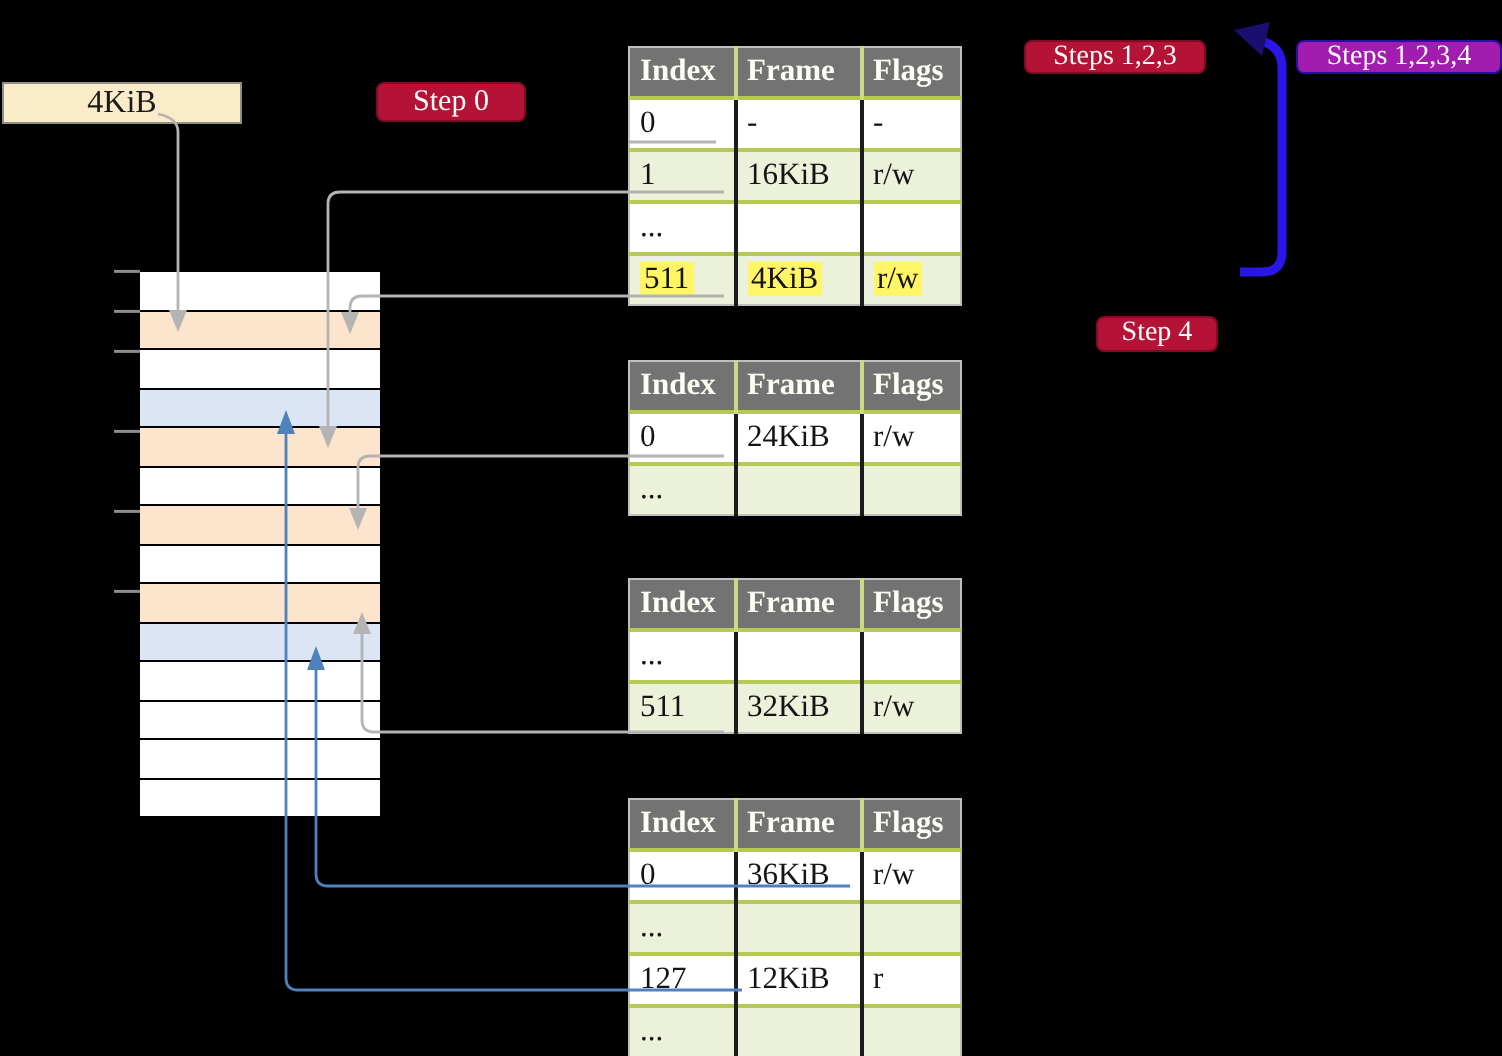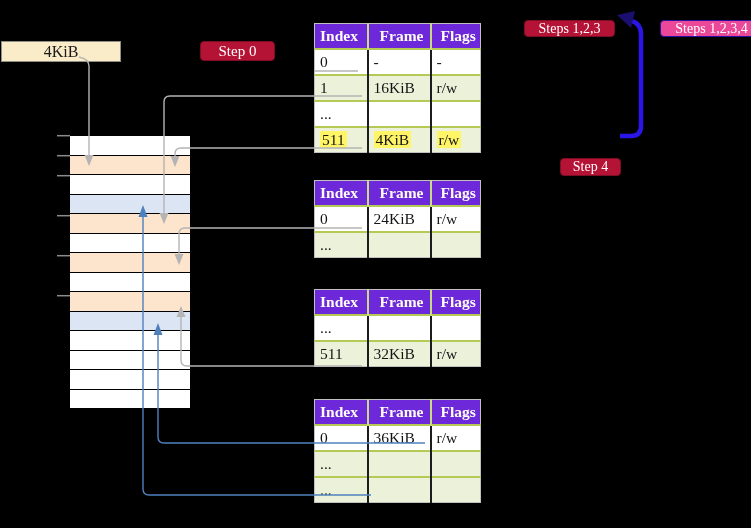--- a/index.html
+++ b/index.html
@@ -44,7 +44,7 @@
   .ptable col.c-frame { width:63px; }
   .ptable col.c-flags { width:50px; }
   .ptable th {
-    background:#6d28d9; color:#fdfdf5; font-weight:bold; font-size:15.5px;
+    background:#737373; color:#fdfdf5; font-weight:bold; font-size:15.5px;
     text-align:left; padding:0 0 0 5px; height:24px;
   }
   .ptable th + th { border-left:2px solid #c9da85;text-align:center; }

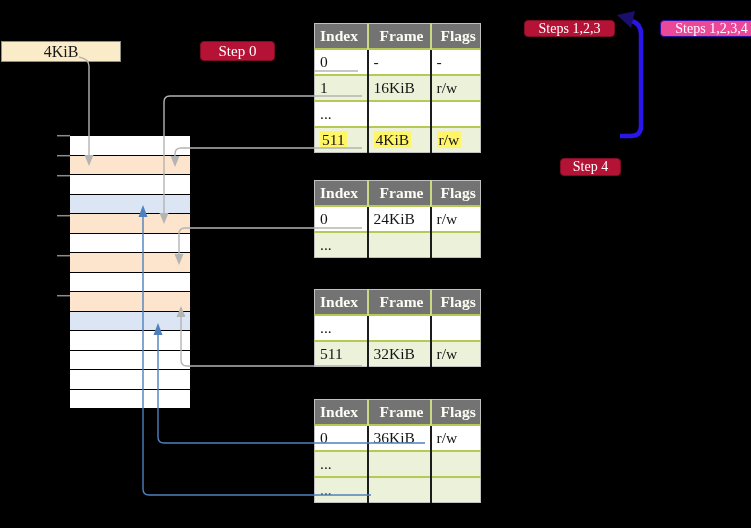--- a/index.html
+++ b/index.html
@@ -47,7 +47,7 @@
     background:#737373; color:#fdfdf5; font-weight:bold; font-size:15.5px;
     text-align:left; padding:0 0 0 5px; height:24px;
   }
-  .ptable th + th { border-left:2px solid #c9da85;text-align:center; }
+  .ptable th + th { border-left:2px solid #c9da85; }
   .ptable td {
     font-size:15.5px; color:#141414; text-align:left;
     padding:0 0 0 5px; height:24px; border-top:2px solid #b5ca55;

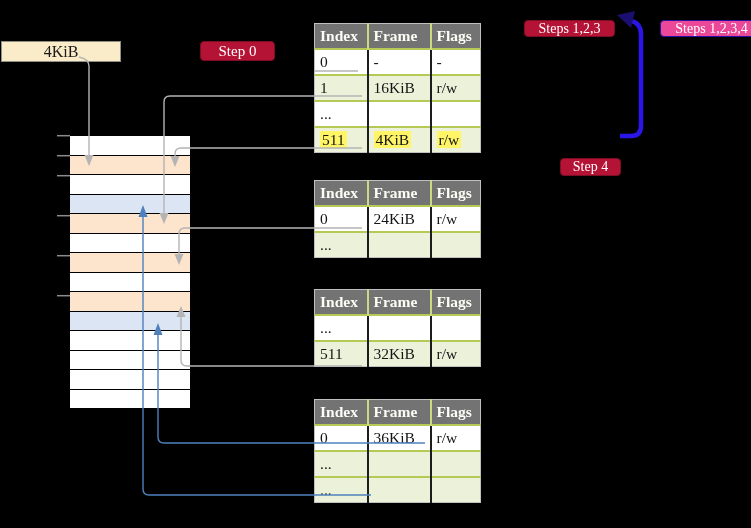--- a/index.html
+++ b/index.html
@@ -20,7 +20,6 @@
   .badge {
     color:#fff; text-align:center; border-radius:4px;
     white-space:nowrap;
-    margin-left:12px;
   }
   .badge.crimson { background:#b41335; border:1px solid #7e0c24; }
   .badge.blue    { background:#ec4899; border:1px solid #2a10a0; }

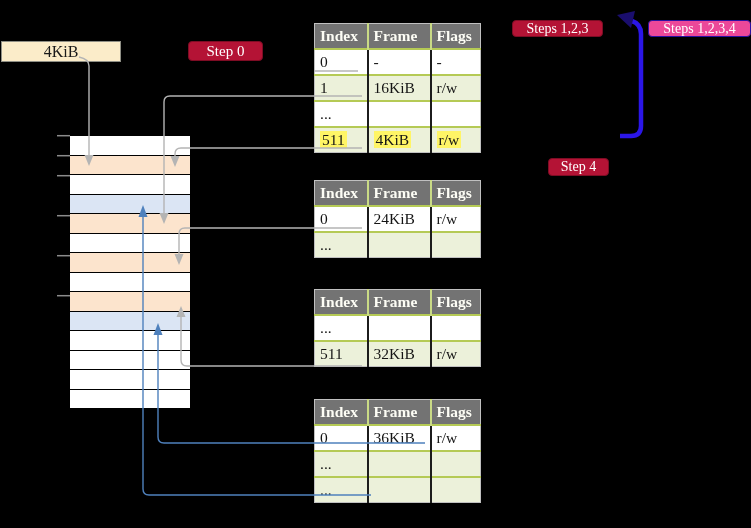--- a/index.html
+++ b/index.html
@@ -22,7 +22,7 @@
     white-space:nowrap;
   }
   .badge.crimson { background:#b41335; border:1px solid #7e0c24; }
-  .badge.blue    { background:#ec4899; border:1px solid #2a10a0; }
+  .badge.blue    { background:#a21caf; border:1px solid #2a10a0; }
   .badge-step0    { left:188px; top:41px;  width:75px;  height:20px; font-size:15px; line-height:18px; }
   .badge-steps123 { left:512px; top:20px;  width:91px;  height:17px; font-size:14px; line-height:15px; }
   .badge-steps1234{ left:648px; top:20px;  width:103px; height:17px; font-size:14px; line-height:15px; }

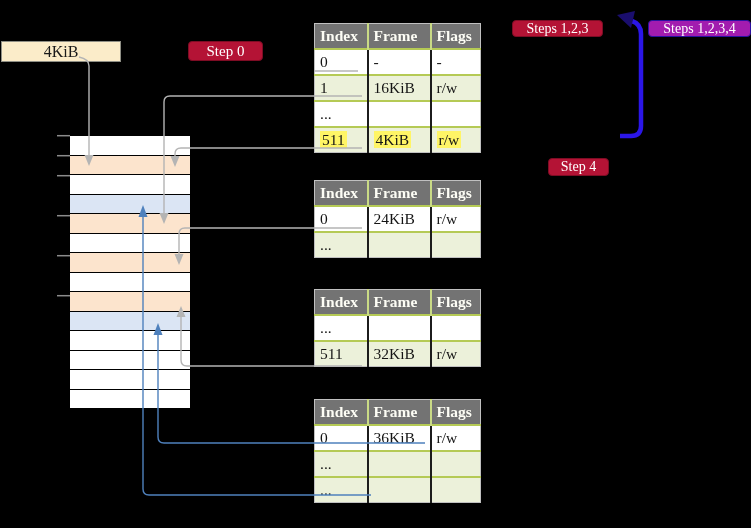--- a/index.html
+++ b/index.html
@@ -202,6 +202,11 @@
             <td></td>
             <td></td>
           </tr>
+          <tr class="shade-white">
+            <td>127</td>
+            <td>12KiB</td>
+            <td>r</td>
+          </tr>
           <tr class="shade-green">
             <td>...</td>
             <td></td>

